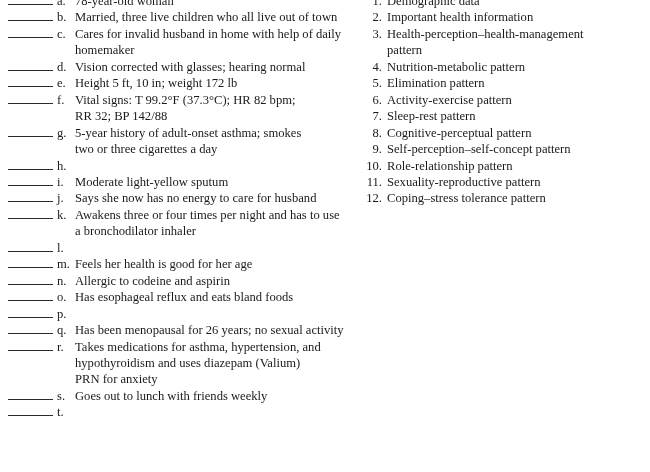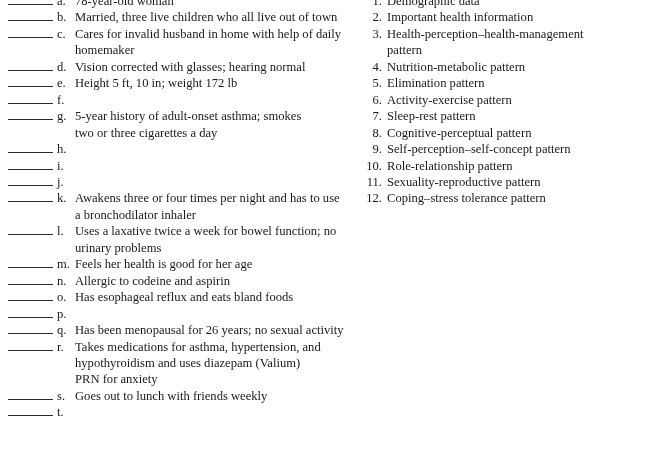--- a/index.html
+++ b/index.html
@@ -151,6 +151,8 @@
           <li class="letter-item">
             <span class="blank-rule"></span>
             <span class="letter-marker">f.</span>
+            <span class="letter-text">Vital signs: T 99.2°F (37.3°C); HR 82 bpm;
+RR 32; BP 142/88</span>
           </li>
           <li class="letter-item">
             <span class="blank-rule"></span>

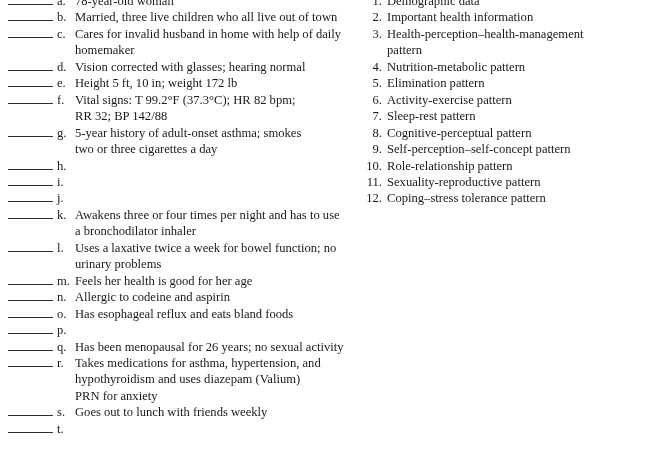--- a/index.html
+++ b/index.html
@@ -167,6 +167,7 @@
           <li class="letter-item">
             <span class="blank-rule"></span>
             <span class="letter-marker">i.</span>
+            <span class="letter-text">Moderate light-yellow sputum</span>
           </li>
           <li class="letter-item">
             <span class="blank-rule"></span>

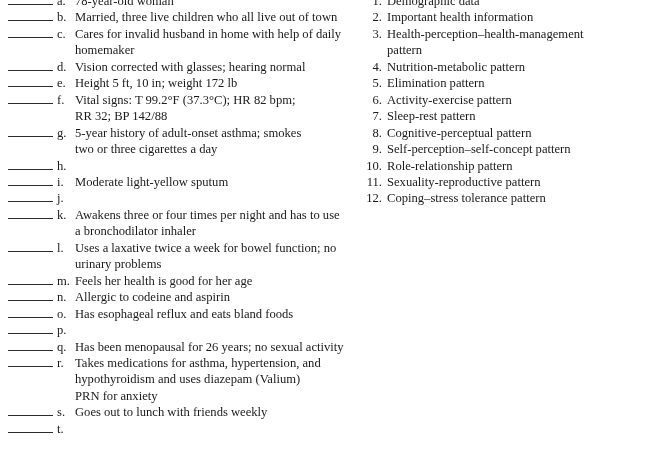--- a/index.html
+++ b/index.html
@@ -172,6 +172,7 @@
           <li class="letter-item">
             <span class="blank-rule"></span>
             <span class="letter-marker">j.</span>
+            <span class="letter-text">Says she now has no energy to care for husband</span>
           </li>
           <li class="letter-item">
             <span class="blank-rule"></span>

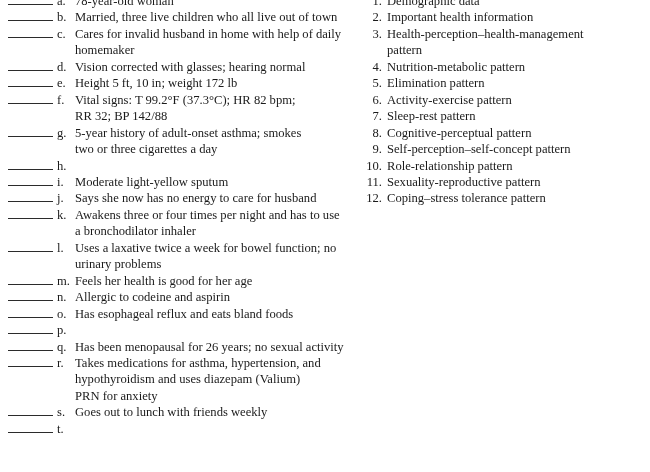--- a/index.html
+++ b/index.html
@@ -183,8 +183,6 @@
           <li class="letter-item">
             <span class="blank-rule"></span>
             <span class="letter-marker">l.</span>
-            <span class="letter-text">Uses a laxative twice a week for bowel function; no
-urinary problems</span>
           </li>
           <li class="letter-item">
             <span class="blank-rule"></span>

